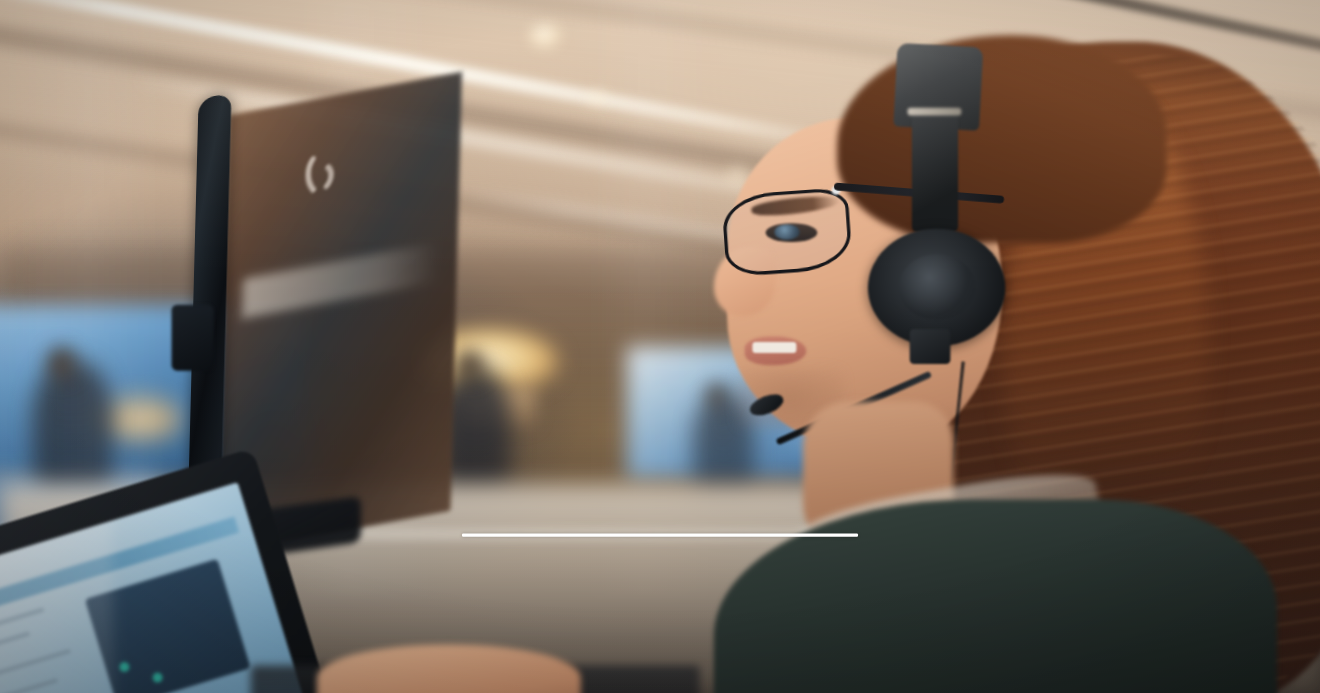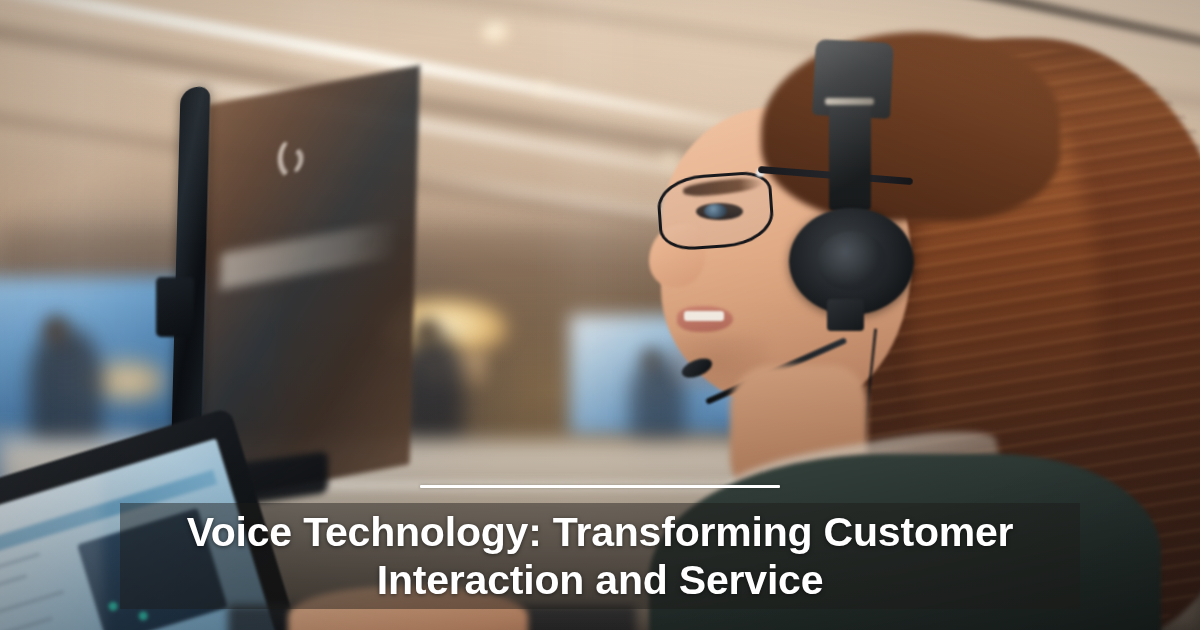--- a/index.html
+++ b/index.html
@@ -667,9 +667,6 @@
 
   <div class="divider"></div>
 
-  <div class="title-band">
-    <h1 class="title">Voice Technology: Transforming Customer Interaction and Service</h1>
-  </div>
 
 </div>
 

